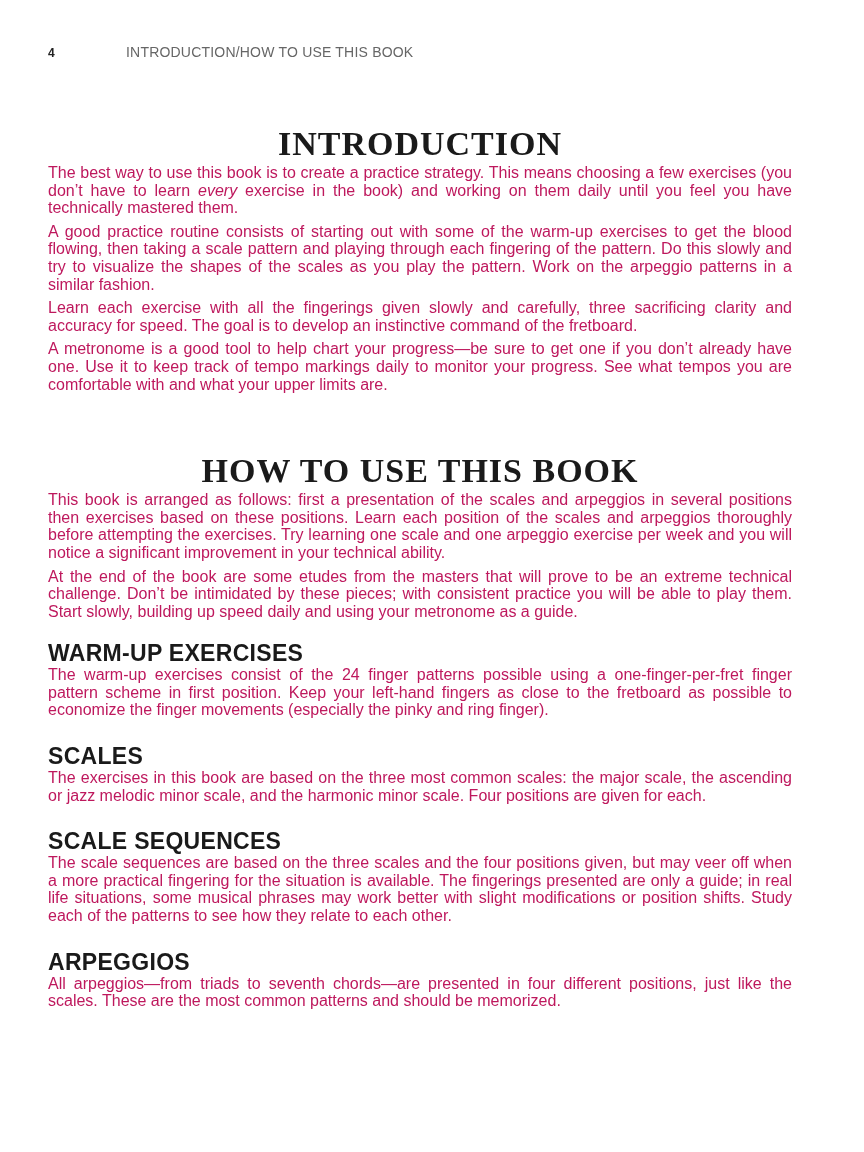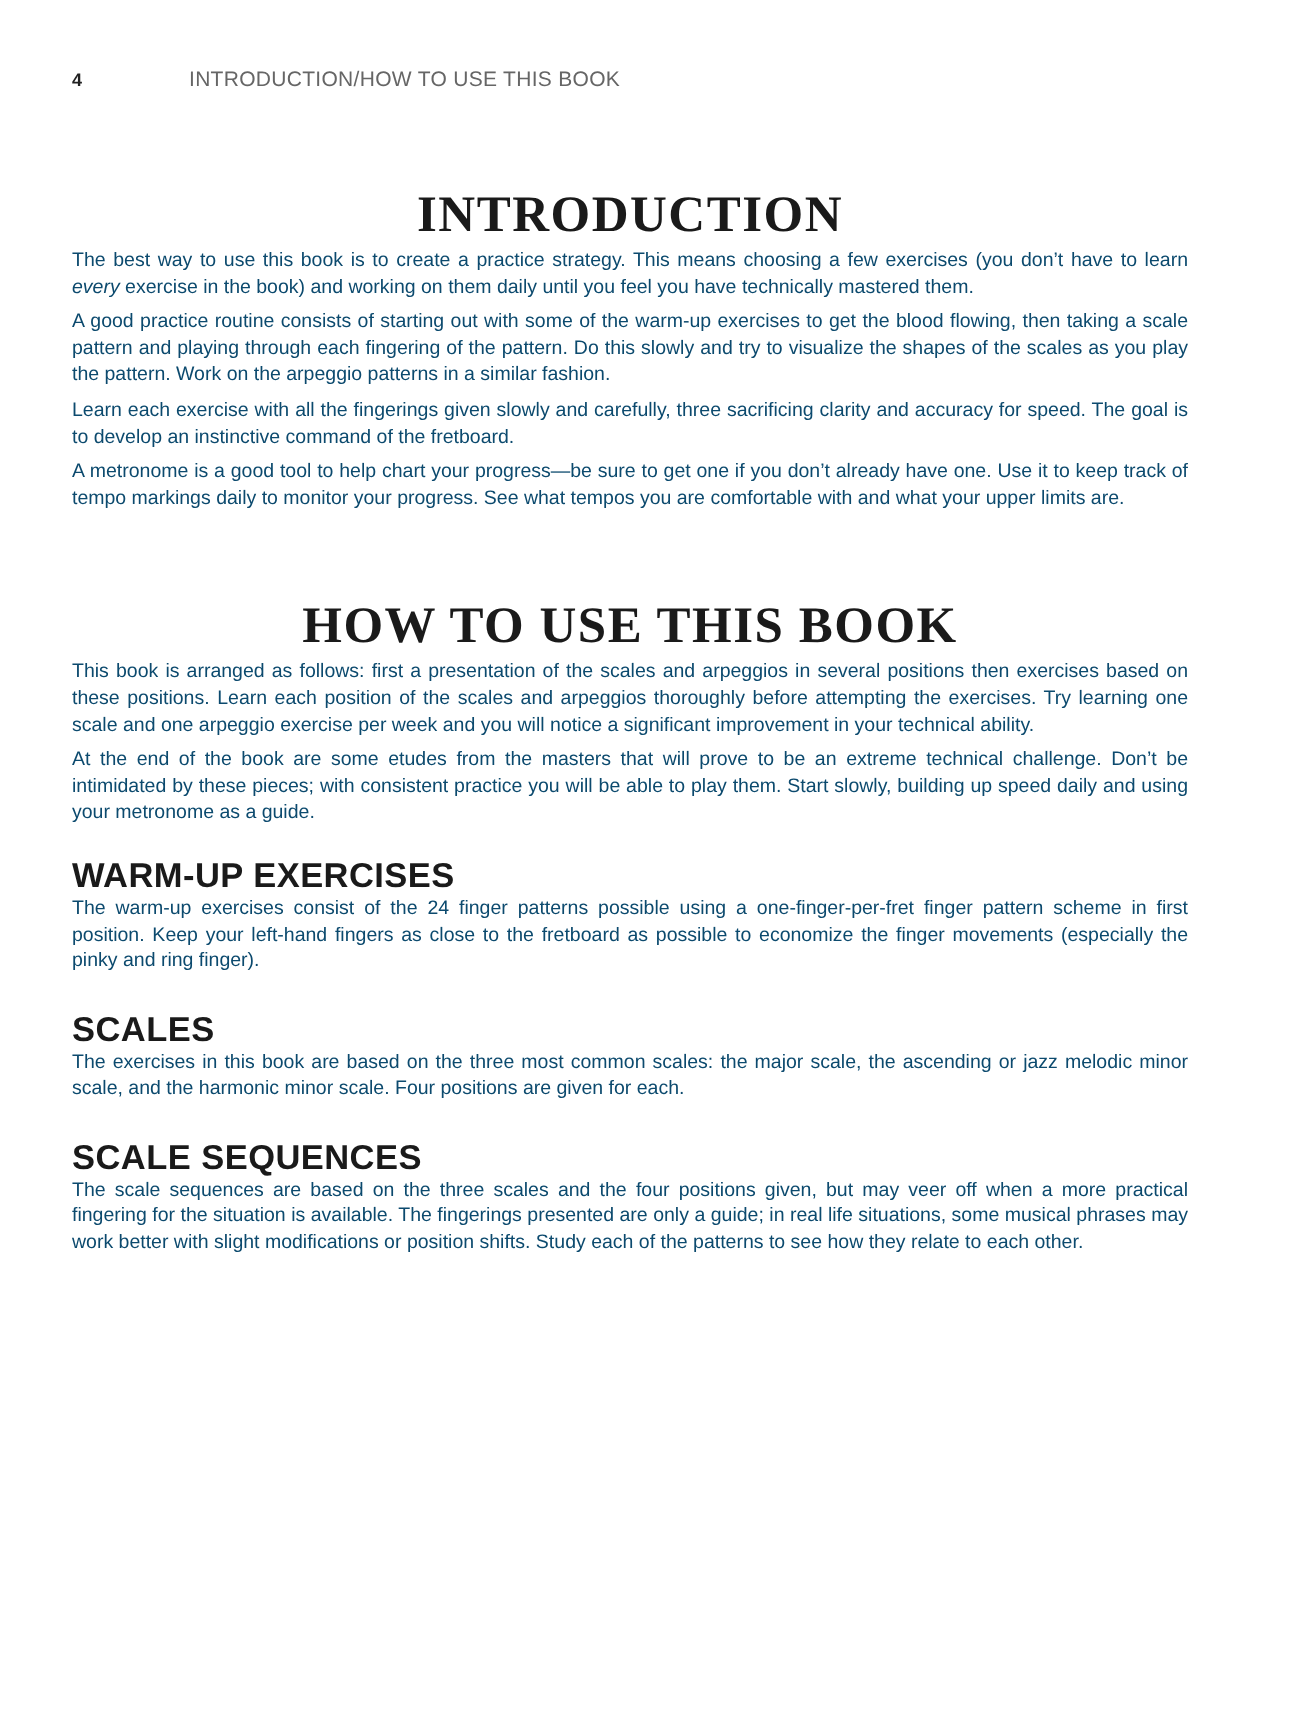--- a/index.html
+++ b/index.html
@@ -56,11 +56,11 @@
       color: #1a1a1a;
     }
     .para {
-      font-size: 13px;
+      font-size: 16px;
       line-height: 17.6px;
       margin: 0 0 6px 0;
       text-align: justify;
-      color: #0c4a6e;
+      color: #be185d;
     }
     .para em { font-style: italic; }
     .section-intro { margin-bottom: 0; }

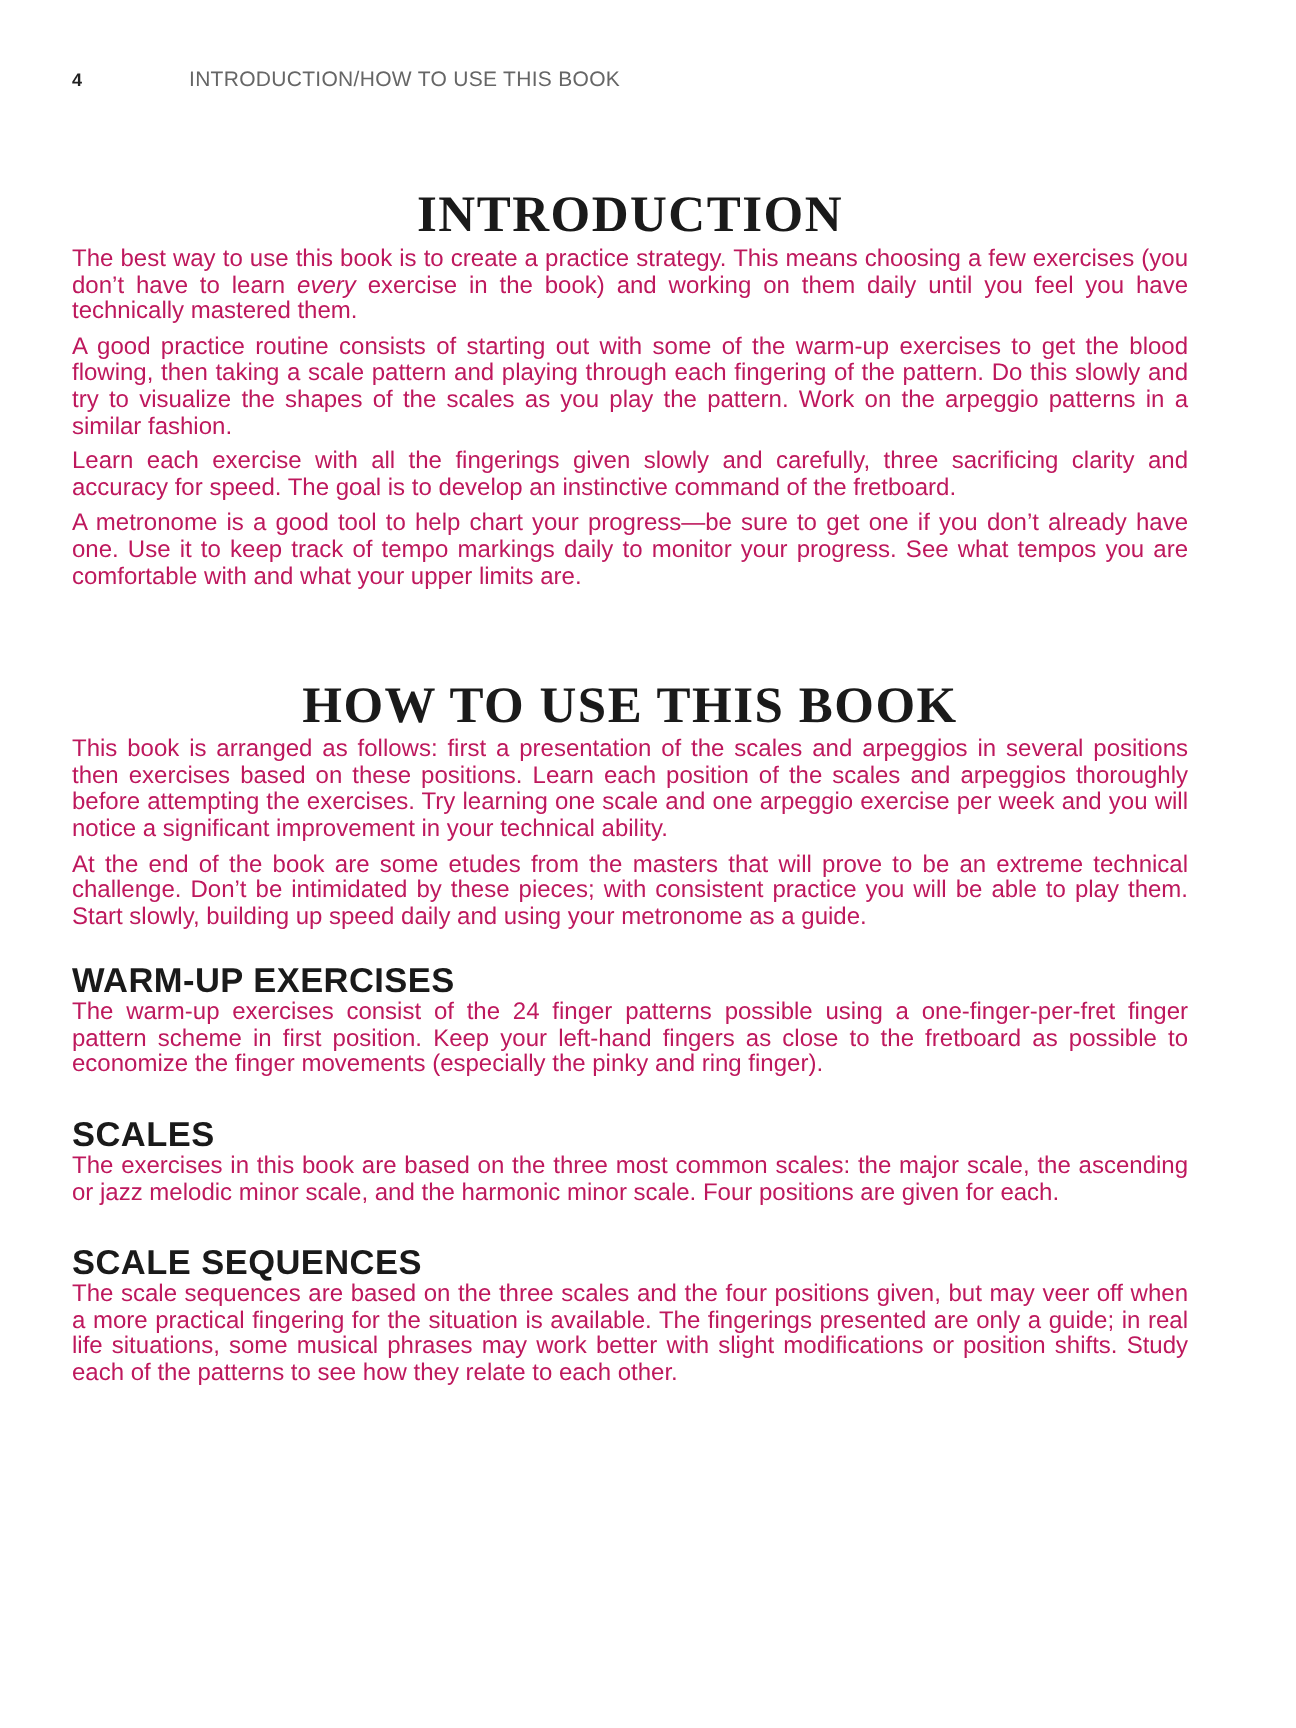--- a/index.html
+++ b/index.html
@@ -119,6 +119,10 @@
     <p class="para">The scale sequences are based on the three scales and the four positions given, but may veer off when a more practical fingering for the situation is available. The fingerings presented are only a guide; in real life situations, some musical phrases may work better with slight modifications or position shifts. Study each of the patterns to see how they relate to each other.</p>
   </section>
 
+  <section class="subsection s-arp">
+    <h2 class="sub-heading">ARPEGGIOS</h2>
+    <p class="para">All arpeggios—from triads to seventh chords—are presented in four different positions, just like the scales. These are the most common patterns and should be memorized.</p>
+  </section>
 
 </div>
 

